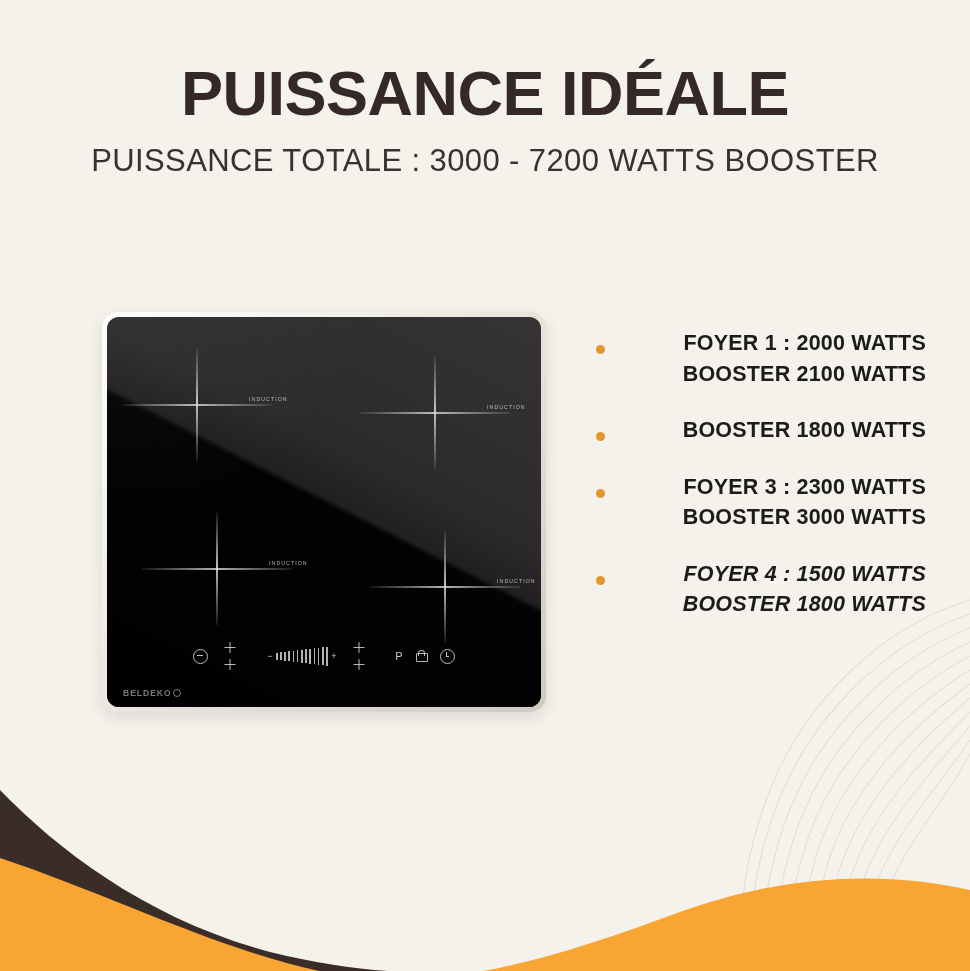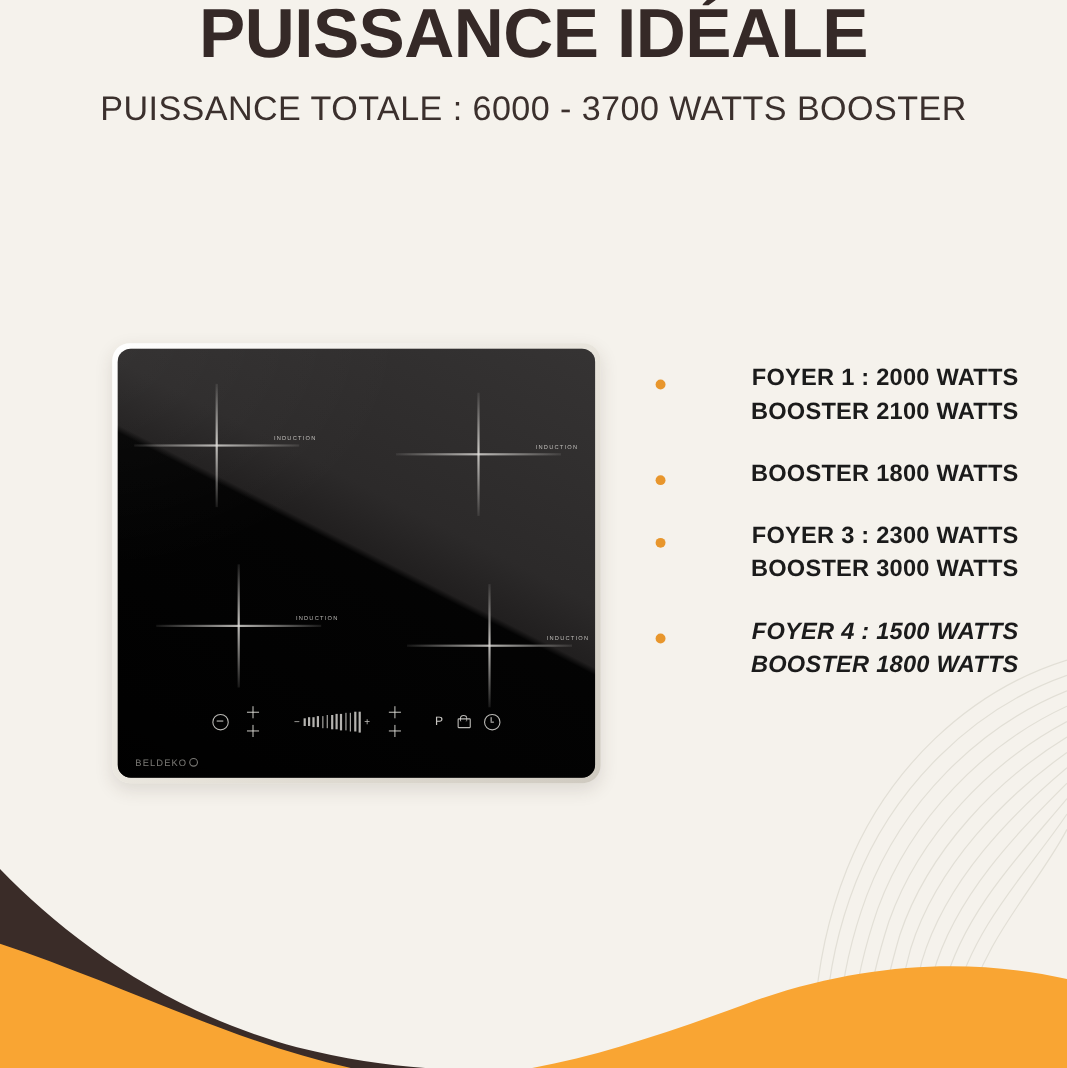--- a/index.html
+++ b/index.html
@@ -30,6 +30,7 @@
     top: 0; left: 0;
     width: 970px;
     text-align: center;
+    padding-top: 62px;
     z-index: 5;
   }
   #page-title {

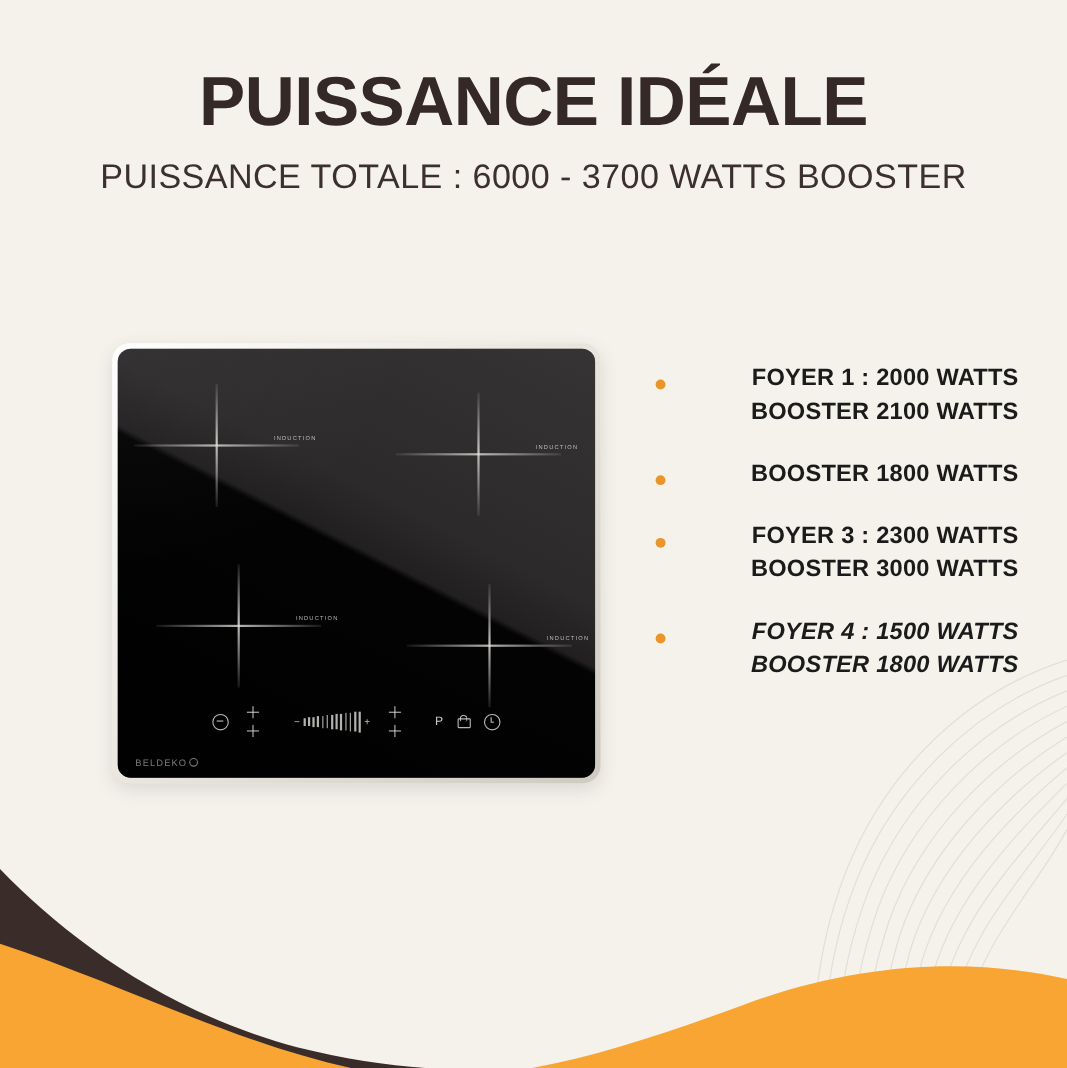--- a/index.html
+++ b/index.html
@@ -344,7 +344,7 @@
 
 <div id="header">
   <h1 id="page-title">PUISSANCE IDÉALE</h1>
-  <p id="page-subtitle">PUISSANCE TOTALE : 6000 - 3700 WATTS BOOSTER</p>
+  <p id="page-subtitle">PUISSANCE TOTALE : 3000 - 7200 WATTS BOOSTER</p>
 </div>
 
 <div id="cooktop">

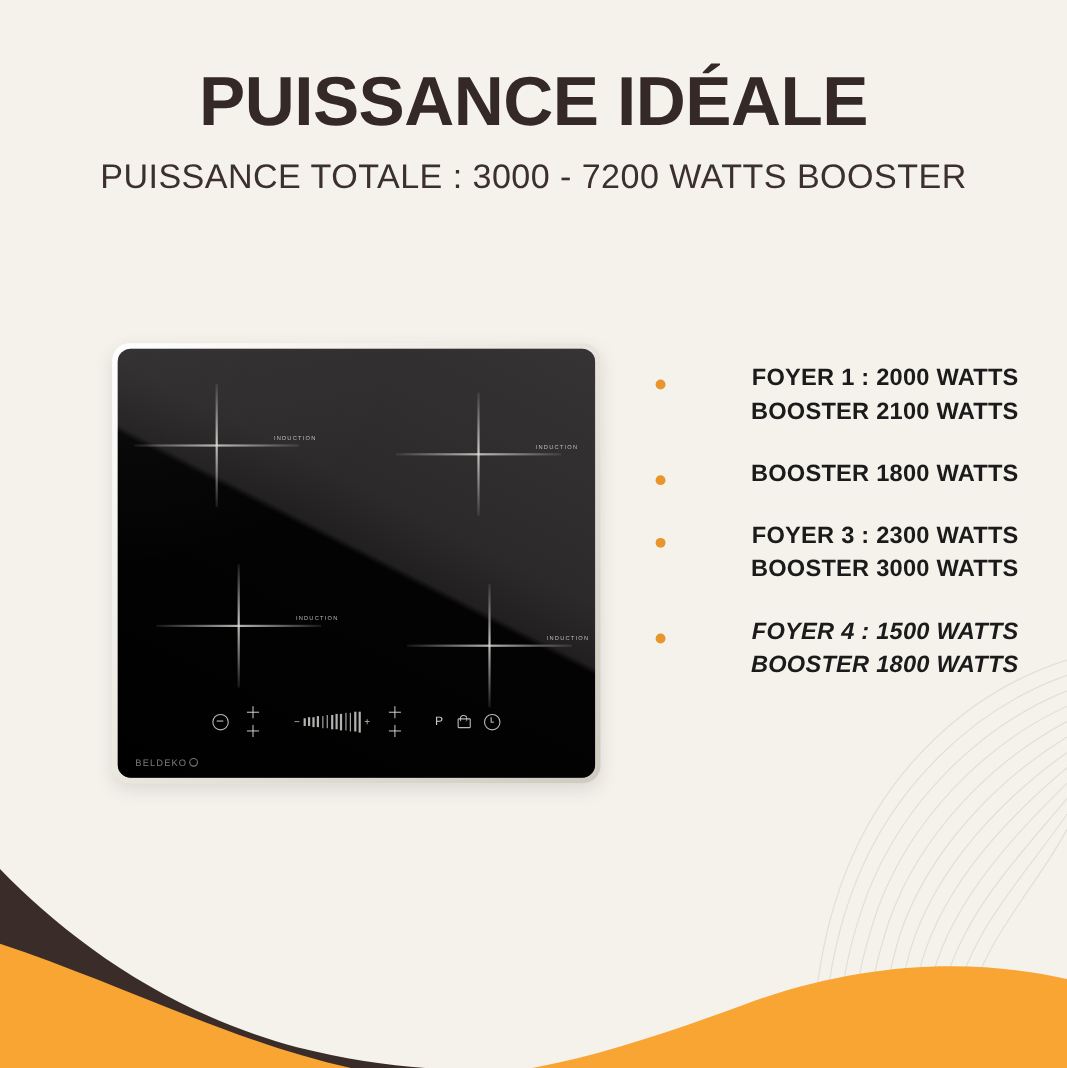--- a/index.html
+++ b/index.html
@@ -267,7 +267,7 @@
     bottom: 9px;
     font-family: "Liberation Sans", sans-serif;
     font-size: 8.5px;
-    font-weight: 400;
+    font-weight: 700;
     letter-spacing: 1px;
     color: rgba(196,193,188,0.62);
   }

